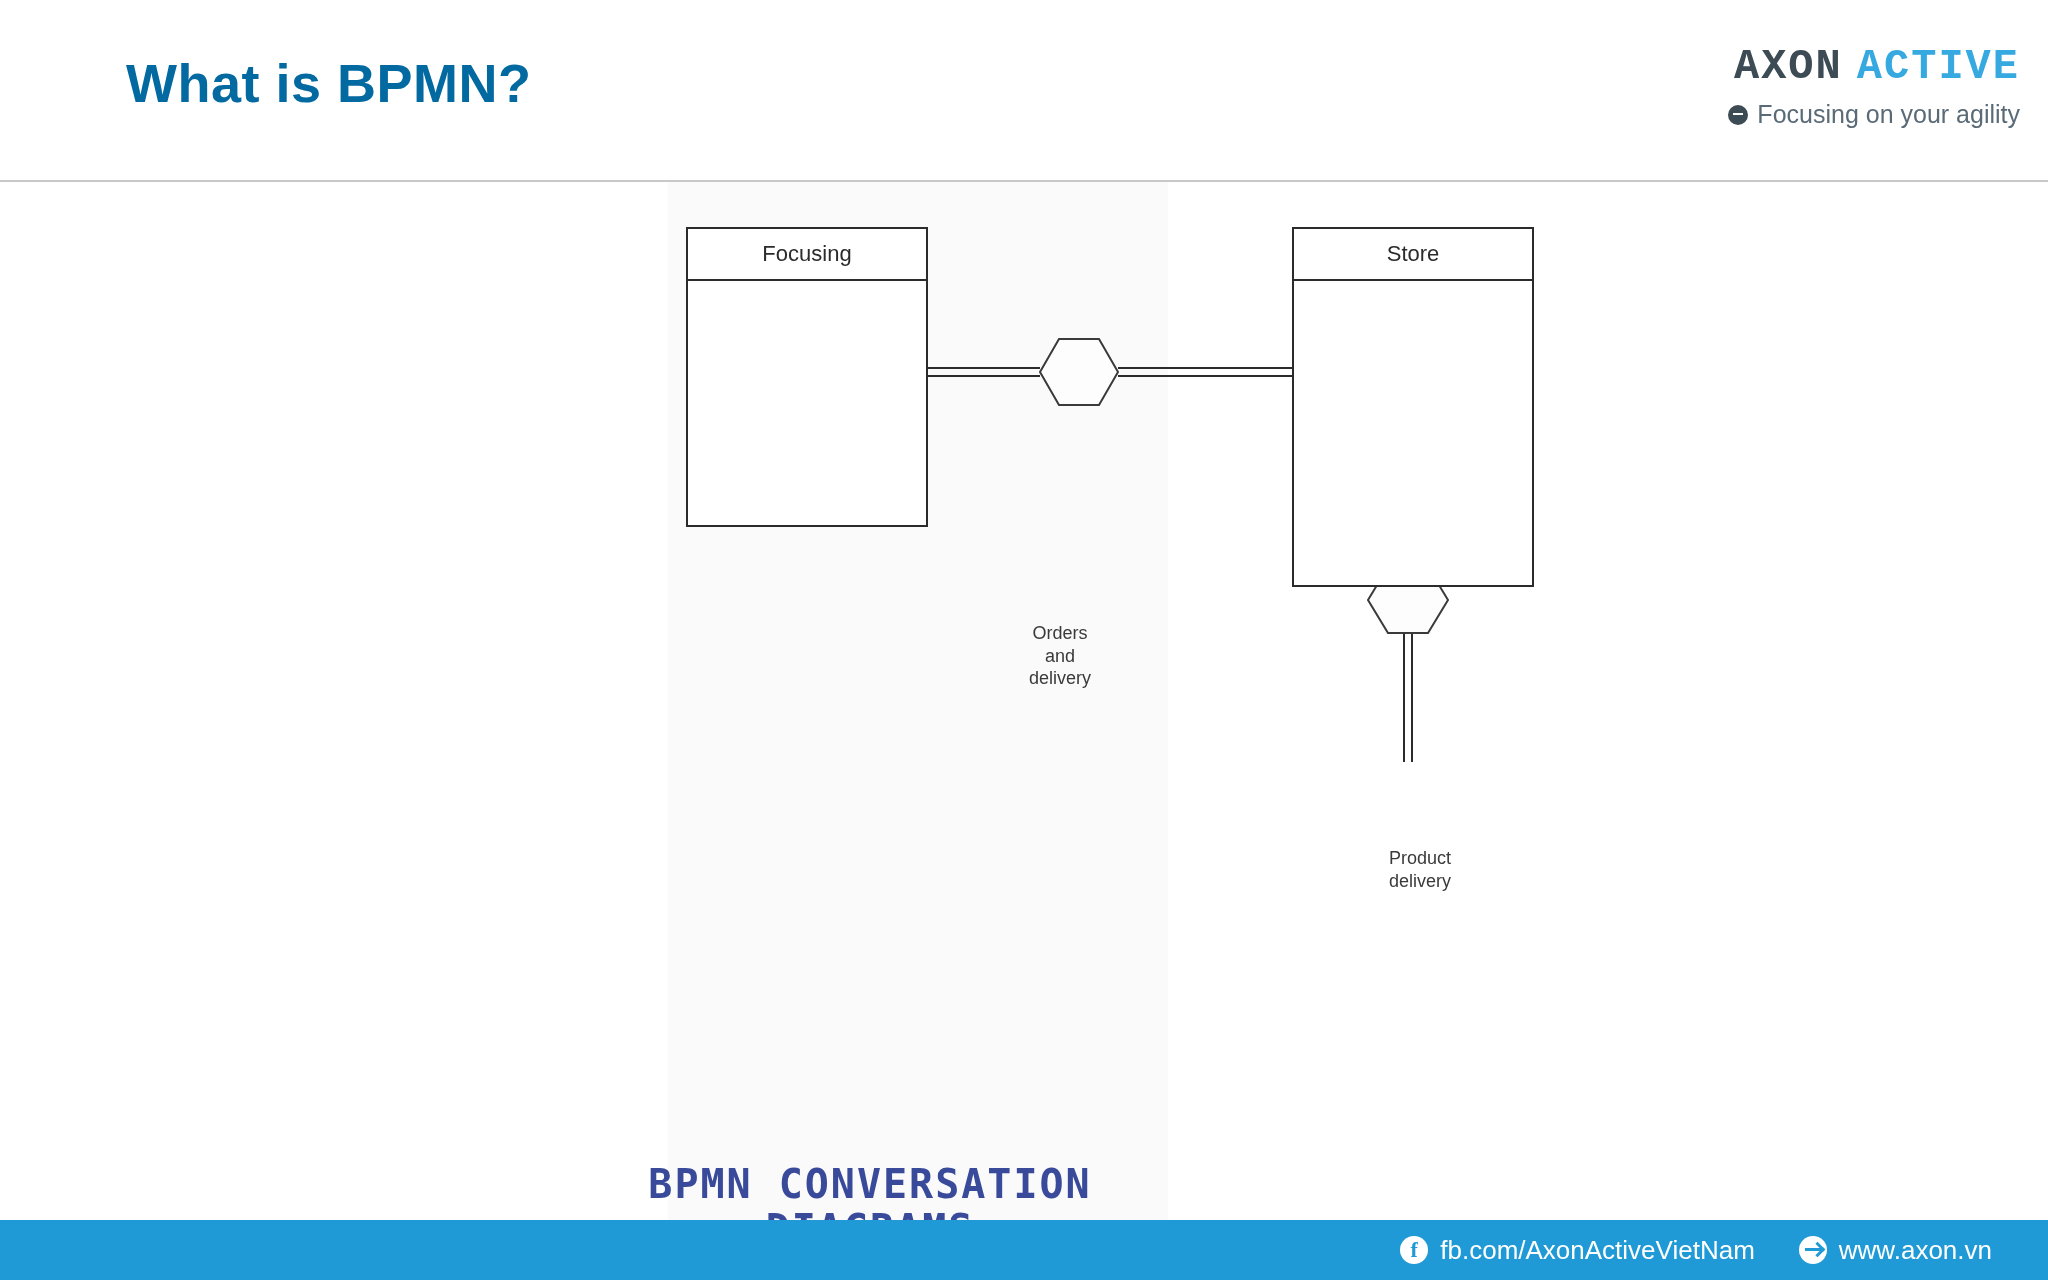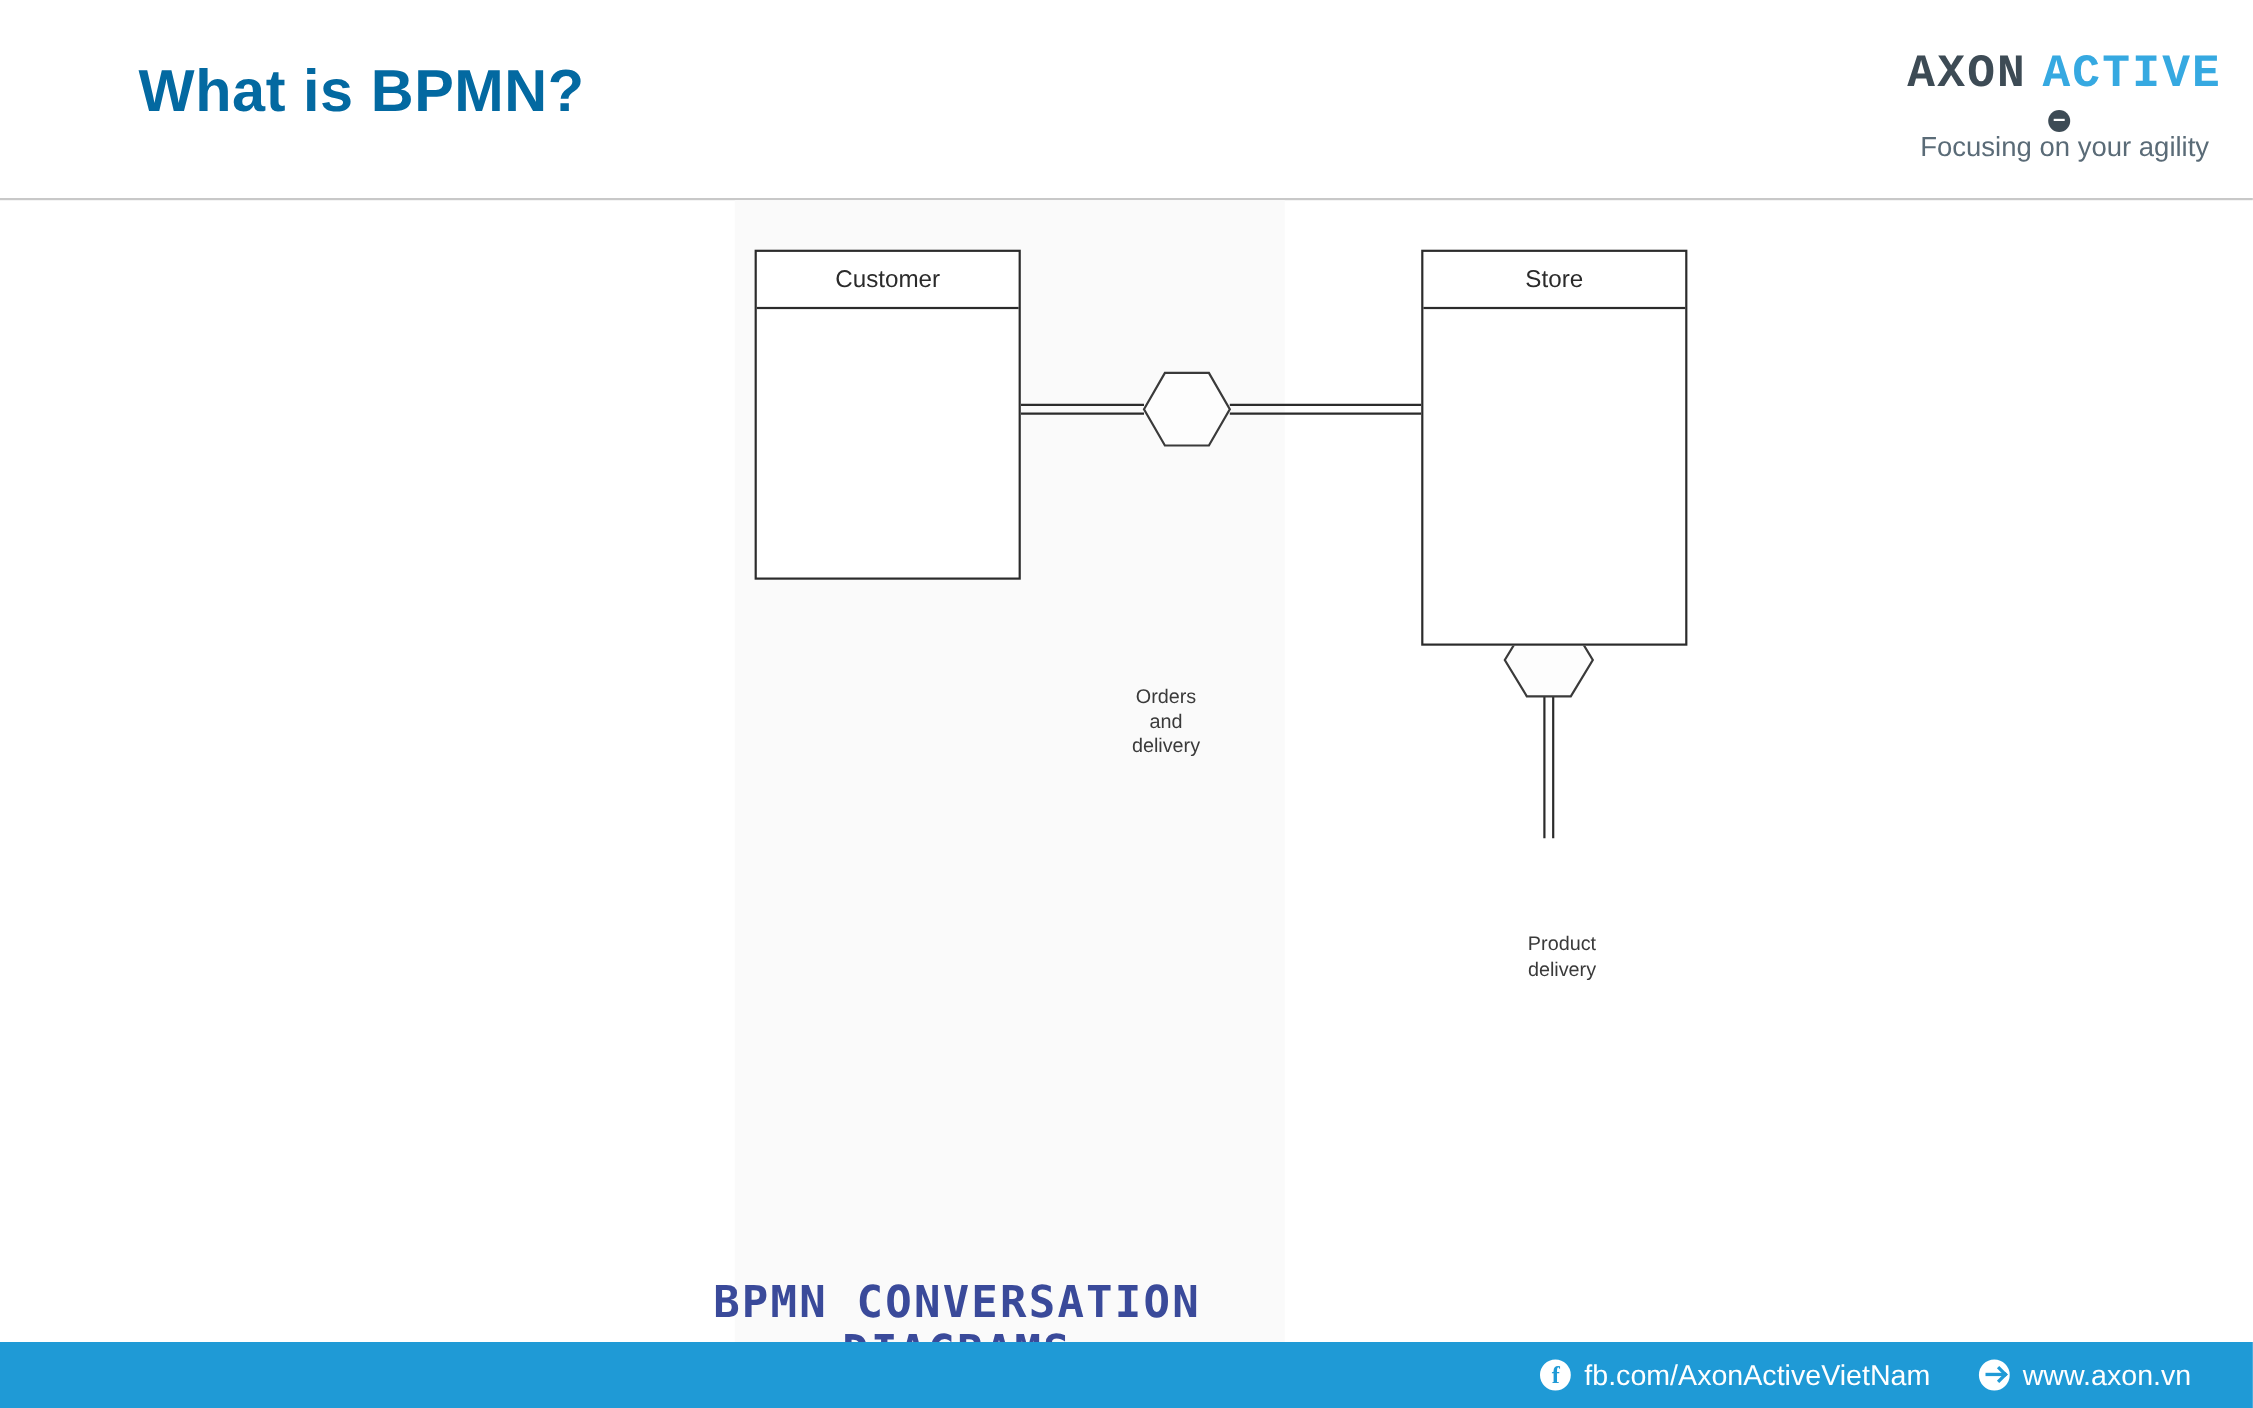--- a/index.html
+++ b/index.html
@@ -60,7 +60,6 @@
     display: flex;
     align-items: center;
     justify-content: center;
-    flex-direction: column;
   }
   .logo-tag .bullet {
     display: inline-block;

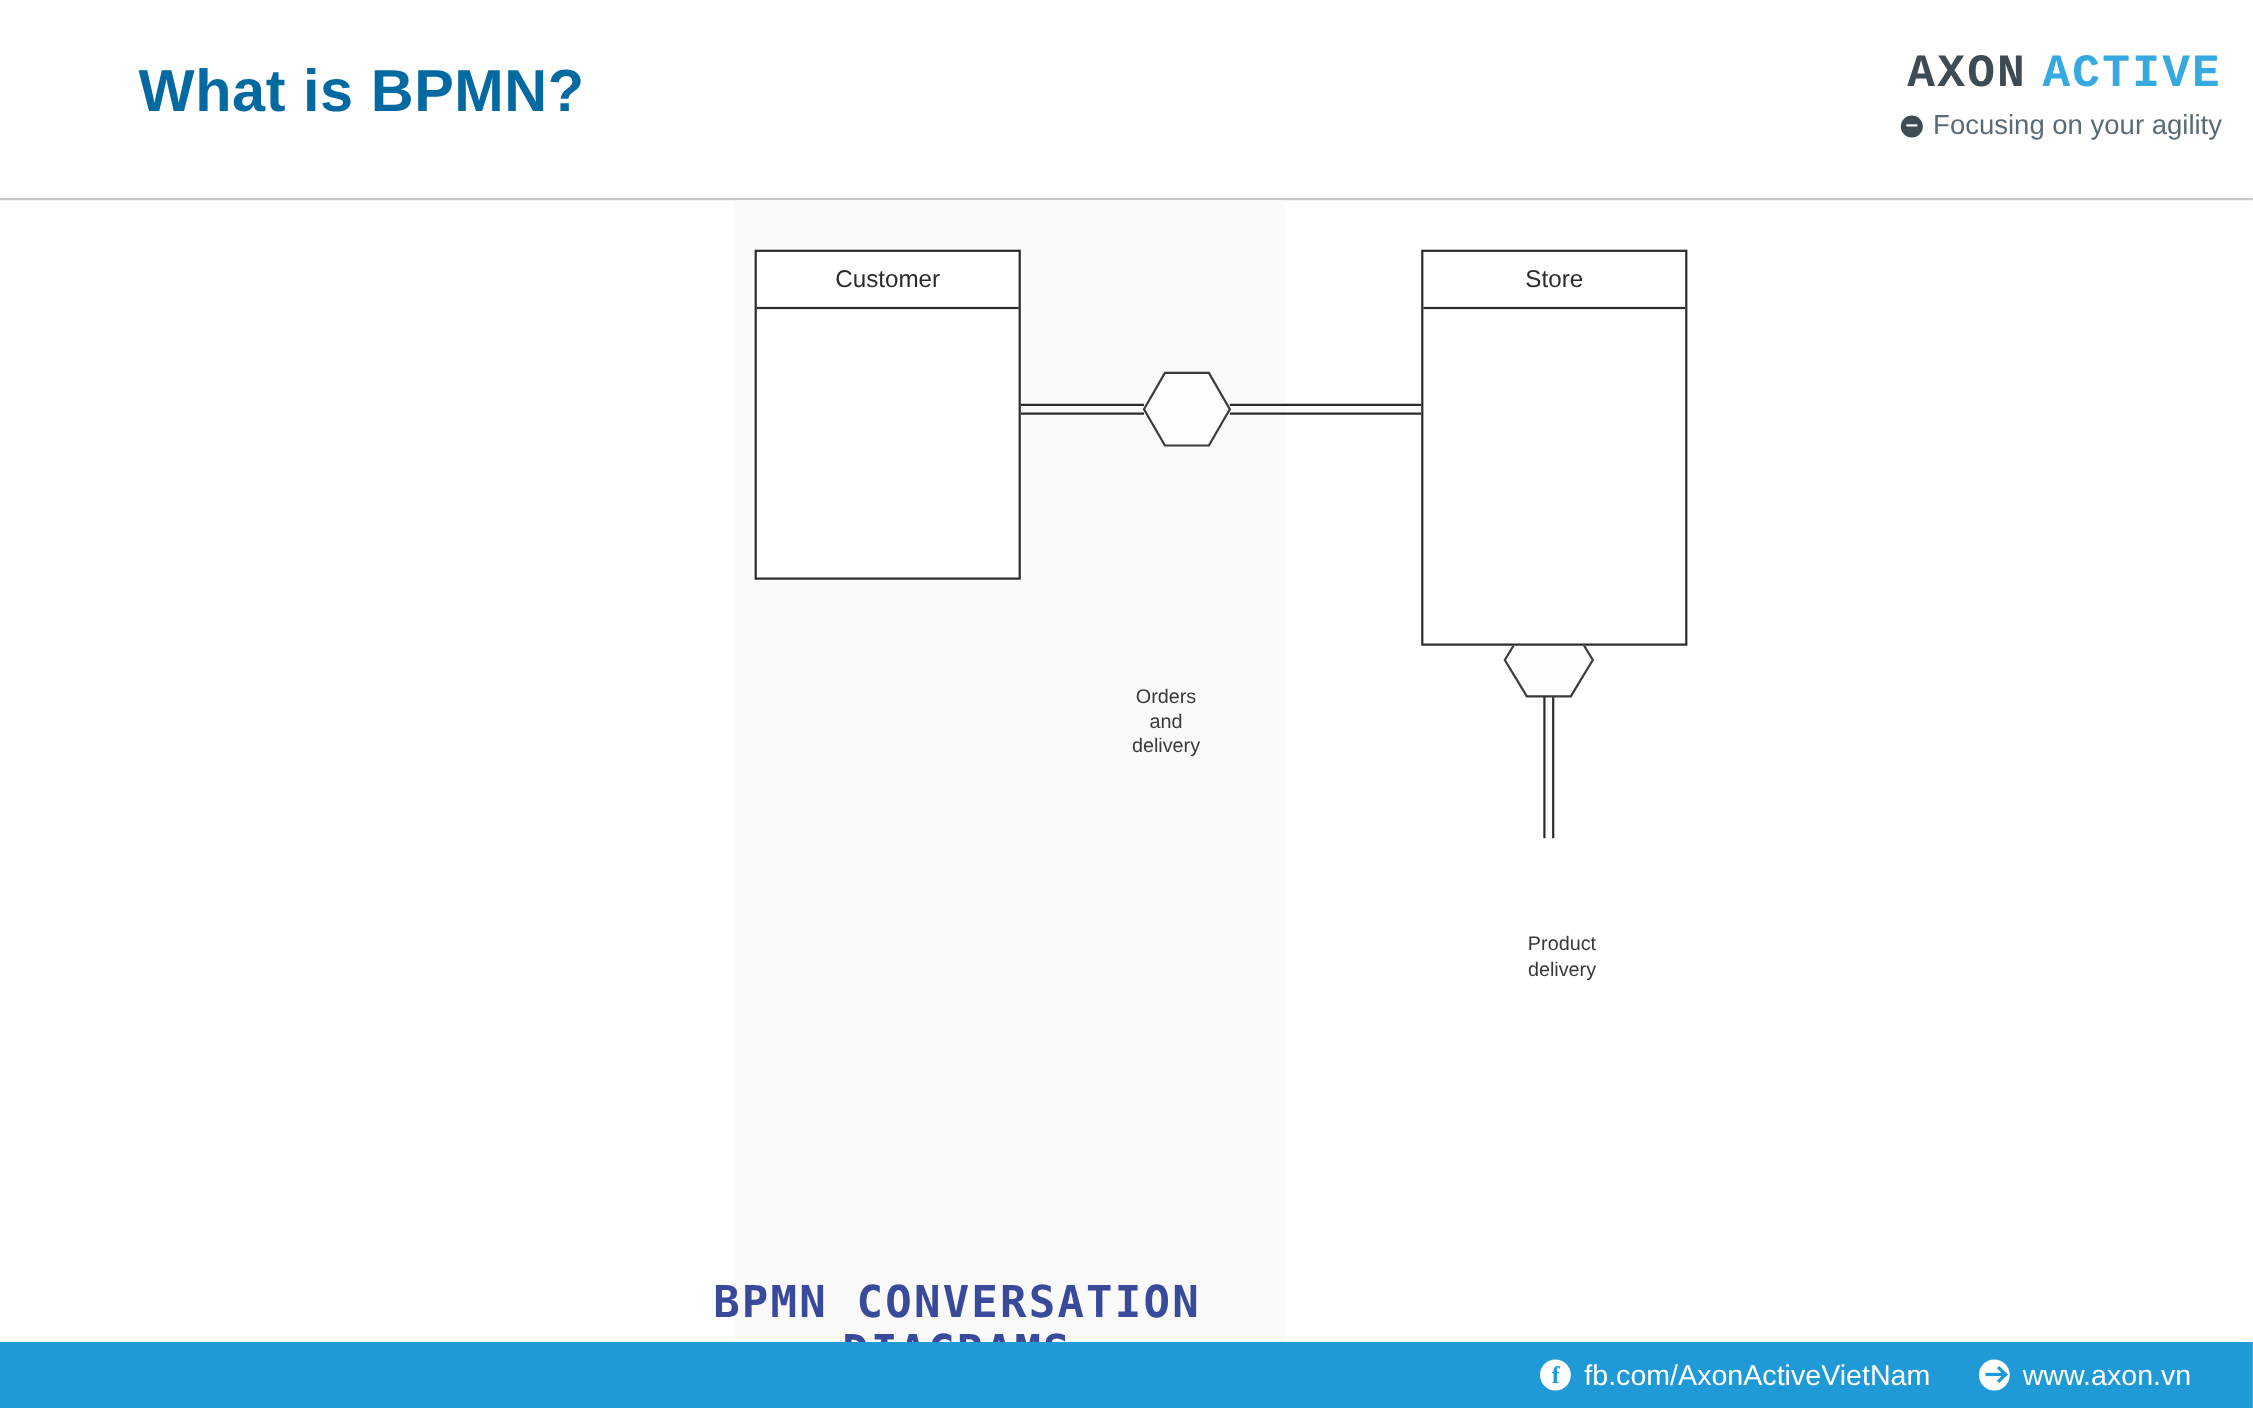--- a/index.html
+++ b/index.html
@@ -237,7 +237,7 @@
   </svg>
 
   <div class="pool pool-customer">
-    <div class="pool-hdr">Customer</div>
+    <div class="pool-hdr">Focusing</div>
   </div>
 
   <div class="pool pool-store">

